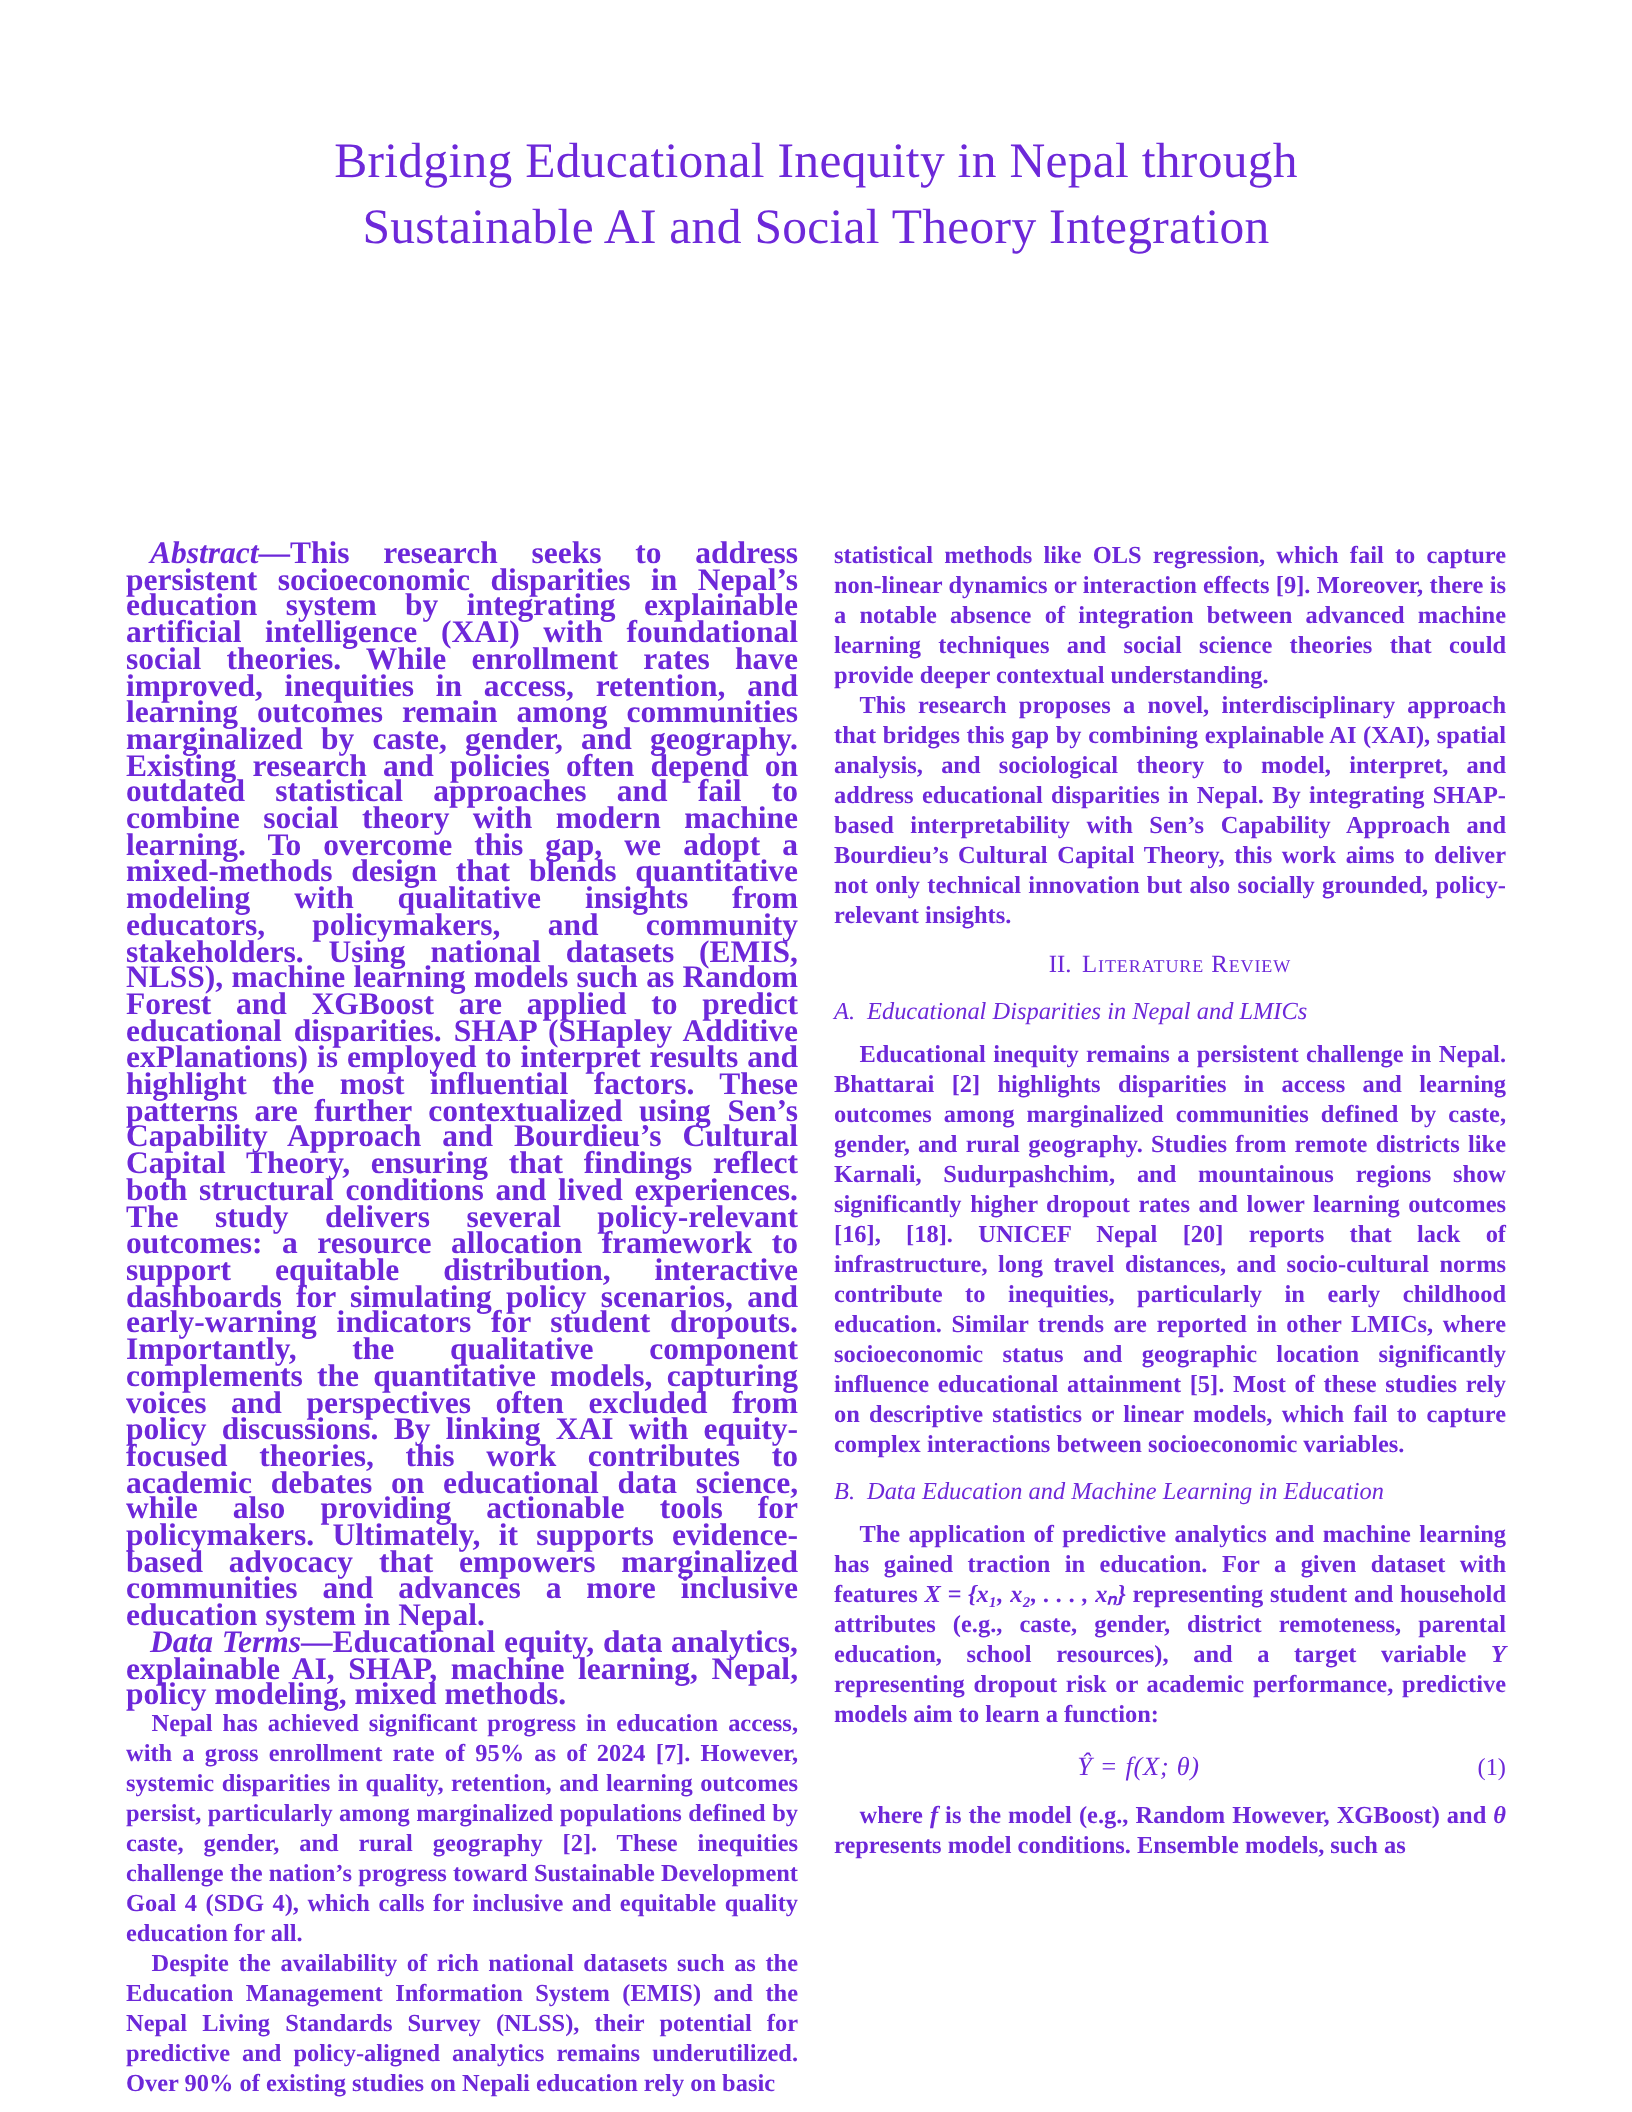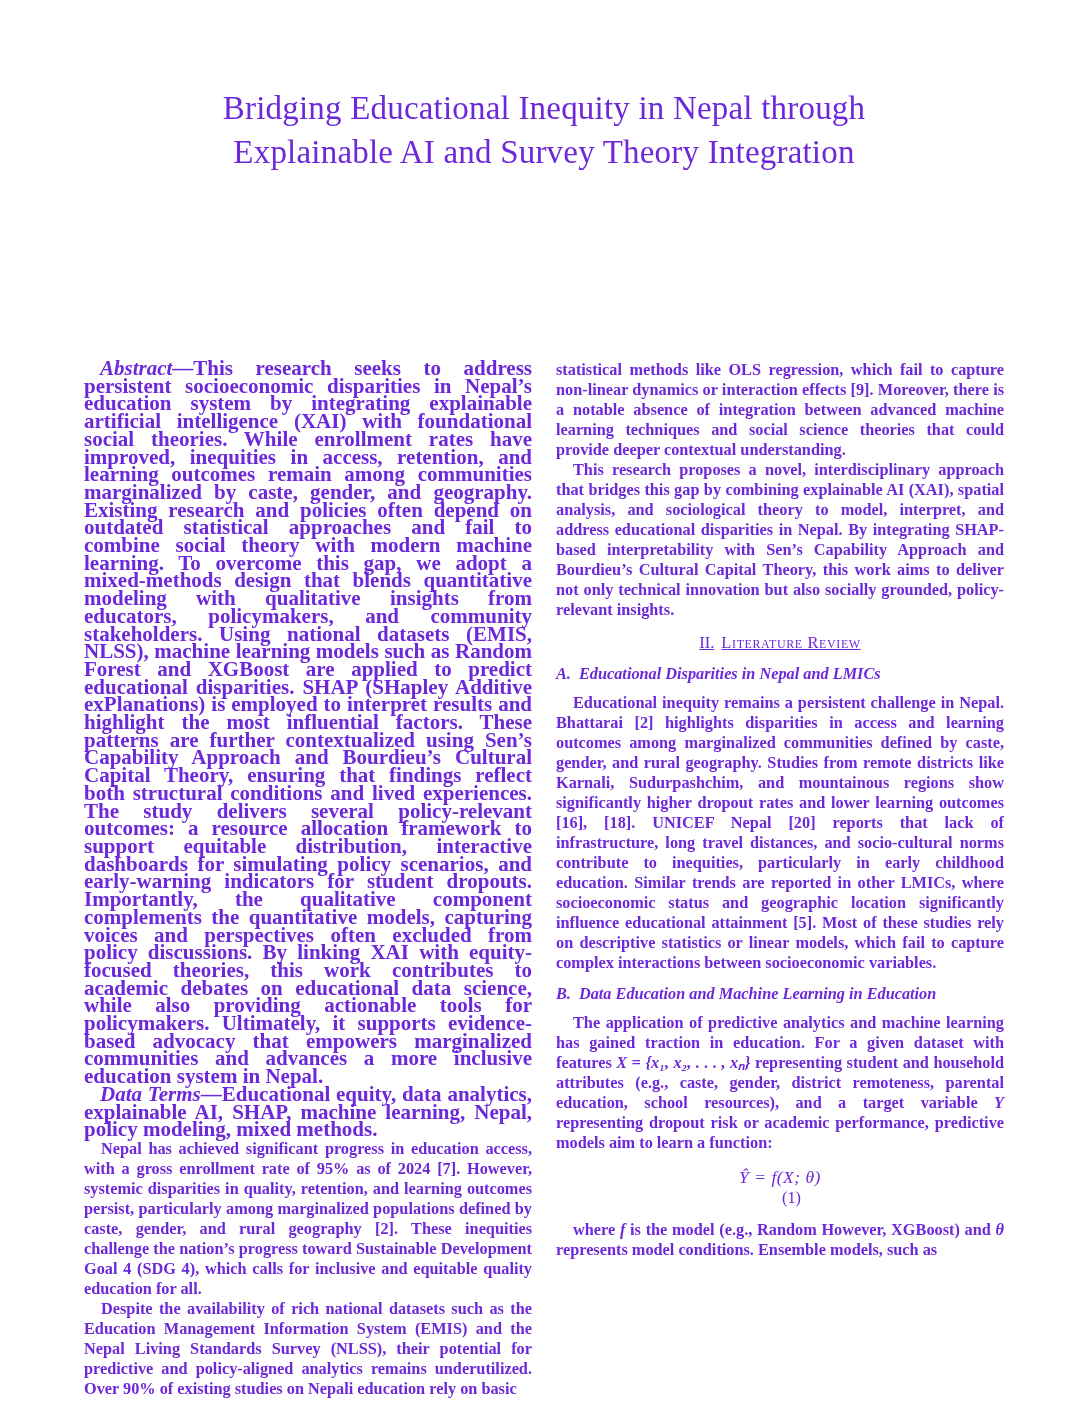--- a/index.html
+++ b/index.html
@@ -114,7 +114,7 @@
 
   <div class="title-block">
     <div>Bridging Educational Inequity in Nepal through</div>
-    <div>Explainable AI and Survey Theory Integration</div>
+    <div>Sustainable AI and Social Theory Integration</div>
   </div>
 
   <div class="columns">

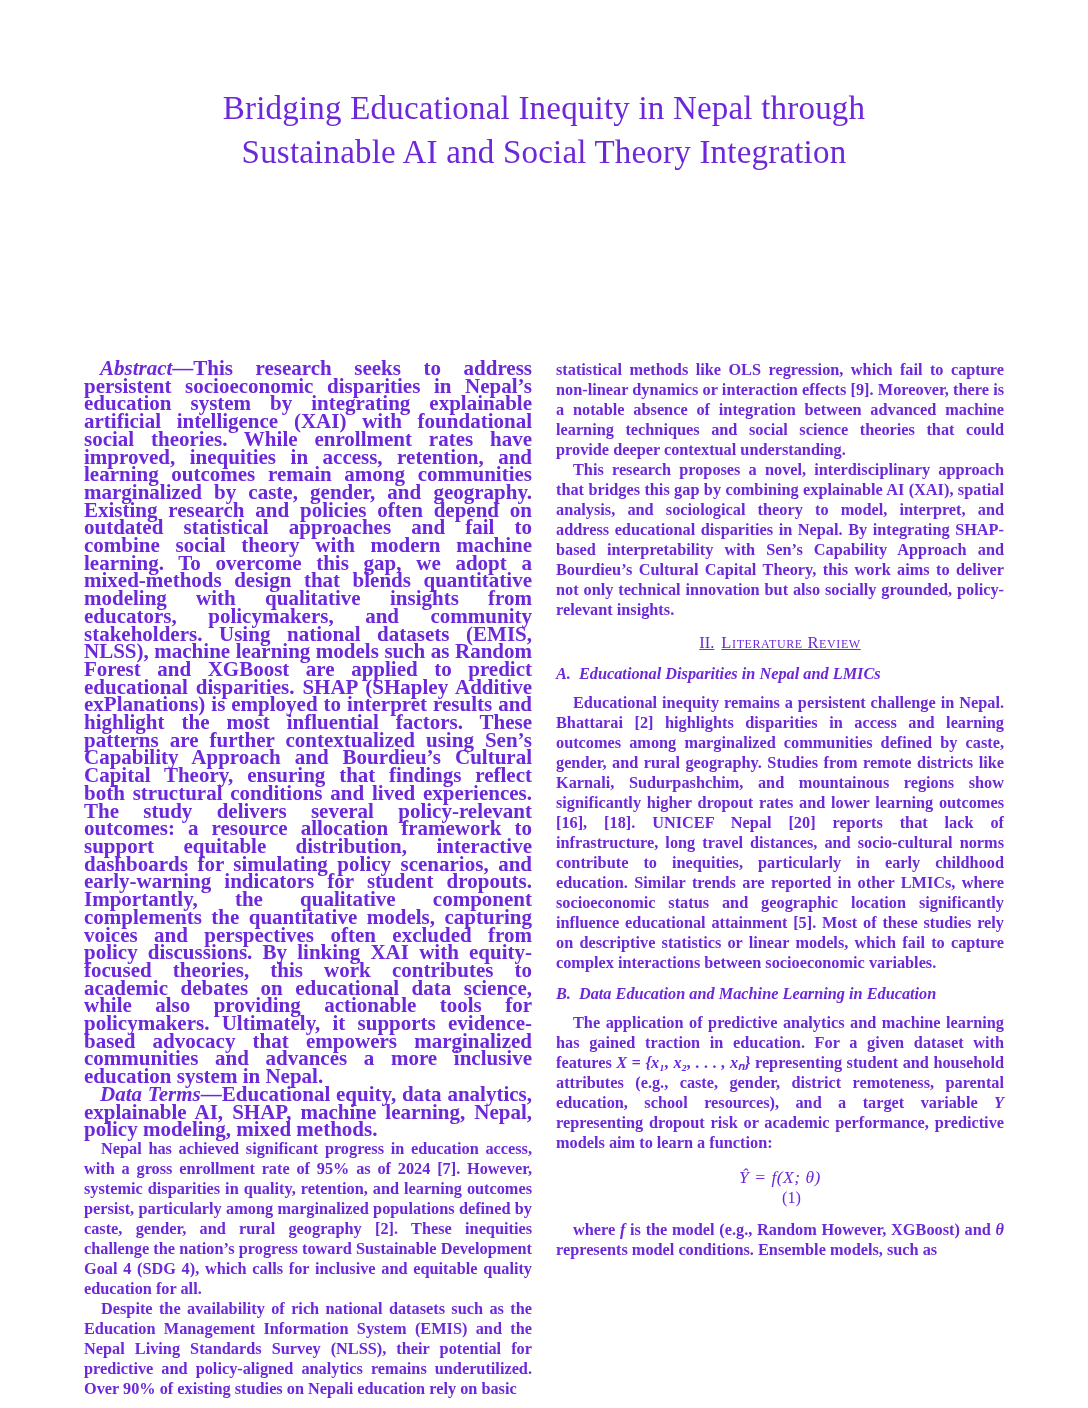--- a/index.html
+++ b/index.html
@@ -68,7 +68,6 @@
     text-align: center;
     margin: 13px 0 11px 0;
     text-indent: 0;
-    text-decoration: underline;
   }
   .section-heading .sc {
     font-variant: small-caps;

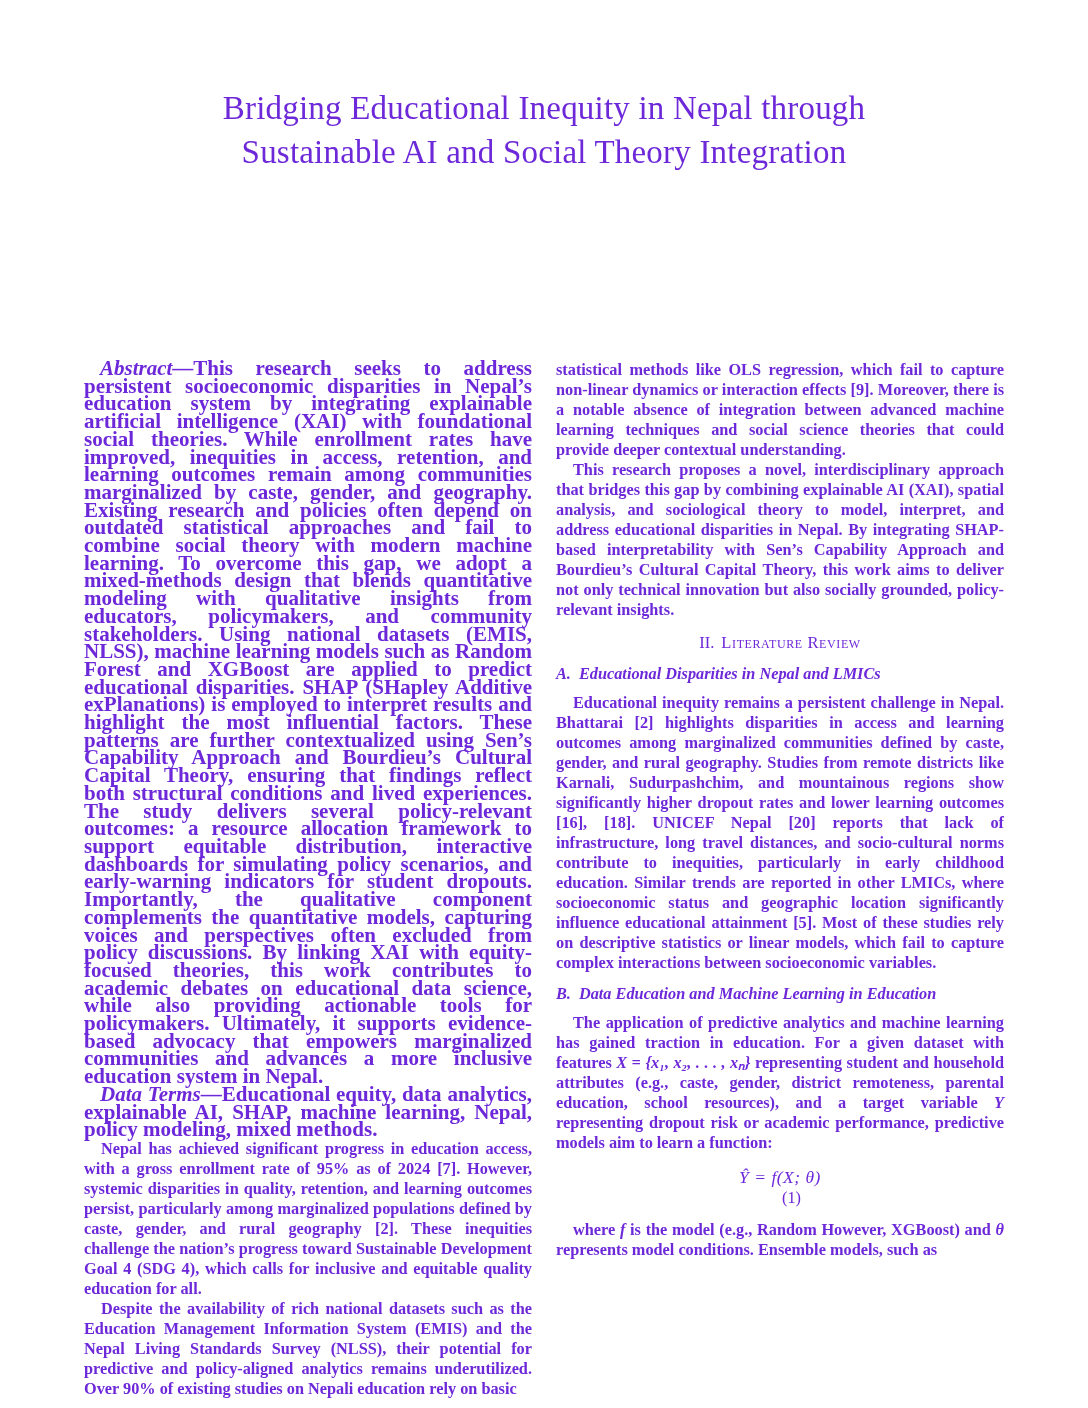--- a/index.html
+++ b/index.html
@@ -78,7 +78,7 @@
   .subsection-heading {
     font-size: 16.3px;
     font-style: italic;
-    font-weight: 700;
+    font-weight: 400;
     text-align: left;
     margin: 11px 0 9px 0;
     text-indent: 0;

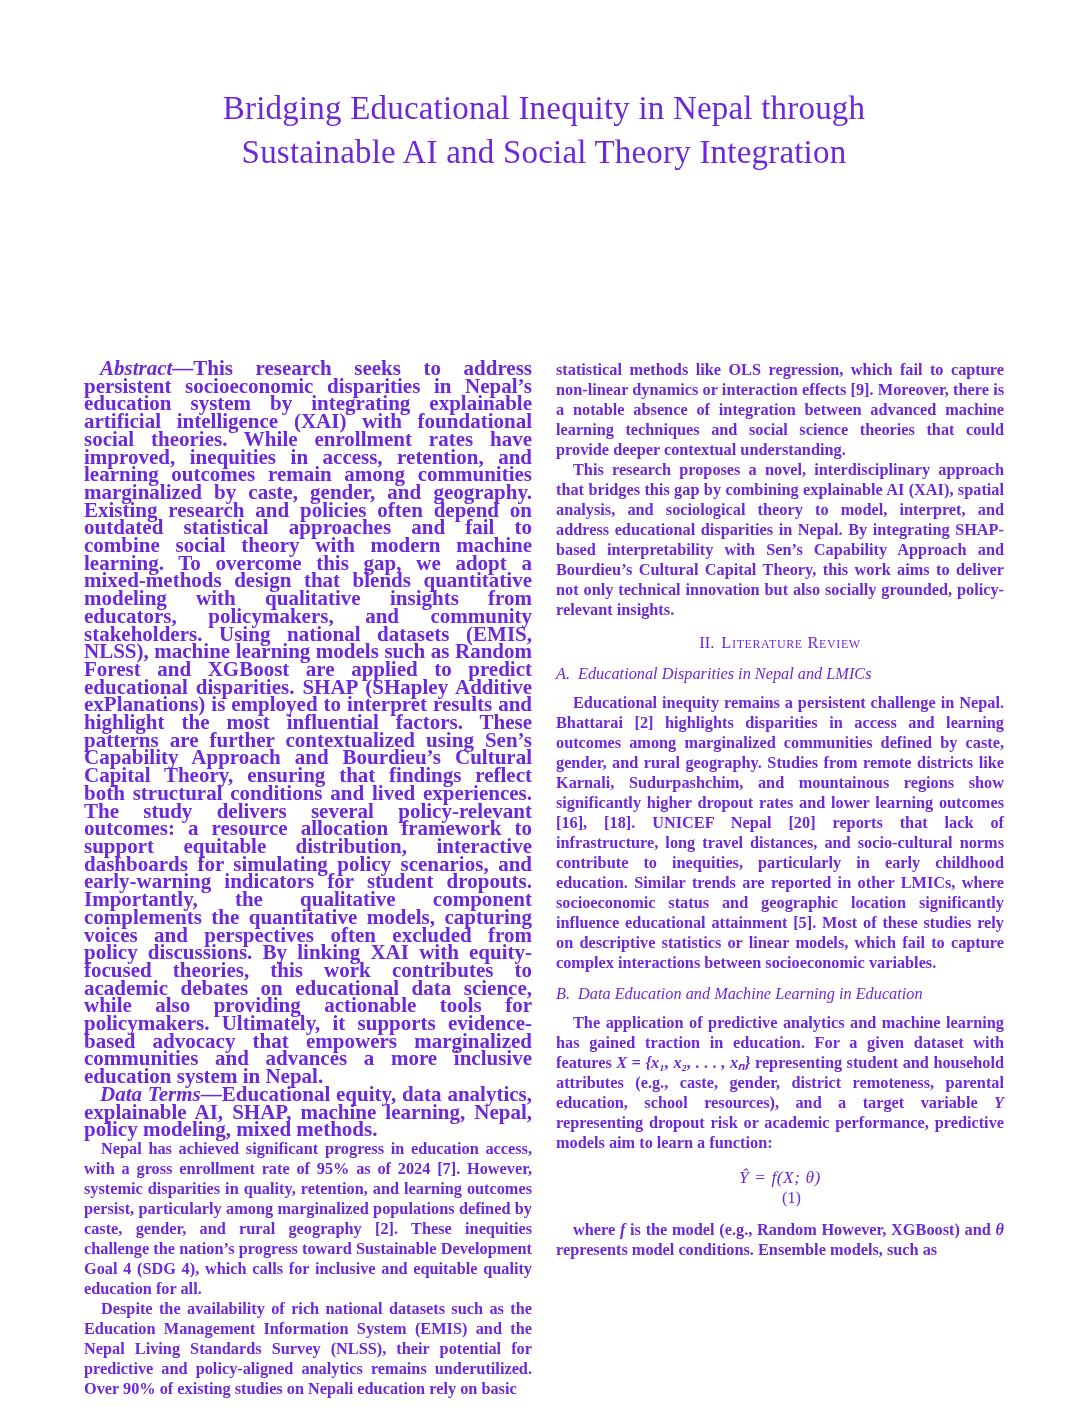--- a/index.html
+++ b/index.html
@@ -90,7 +90,6 @@
     display: flex;
     align-items: center;
     margin: 14px 0 12px 0;
-    flex-direction: column;
   }
   .equation-formula {
     flex: 1;

